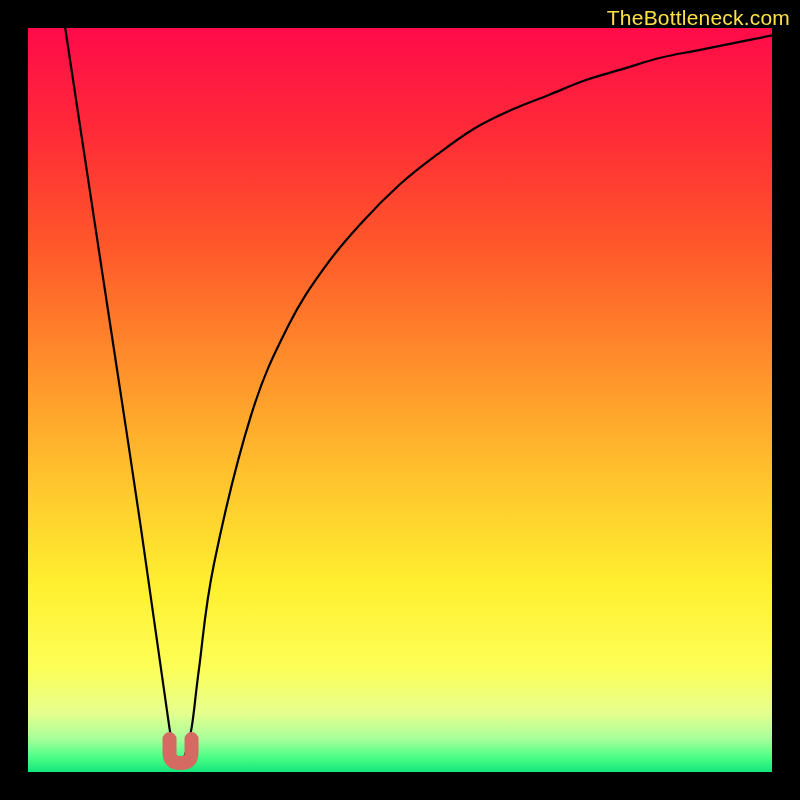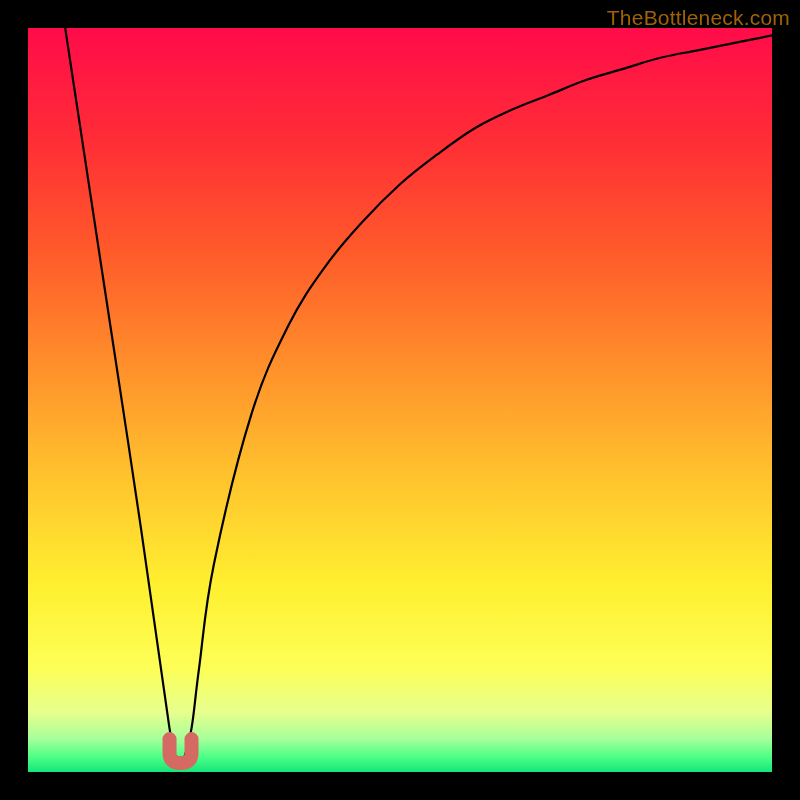--- a/index.html
+++ b/index.html
@@ -42,7 +42,7 @@
     position: absolute;
     top: 6px;
     right: 10px;
-    color: #a16207;
+    color: #fde047;
     font-size: 21px;
     font-weight: 500;
     letter-spacing: 0.2px;

